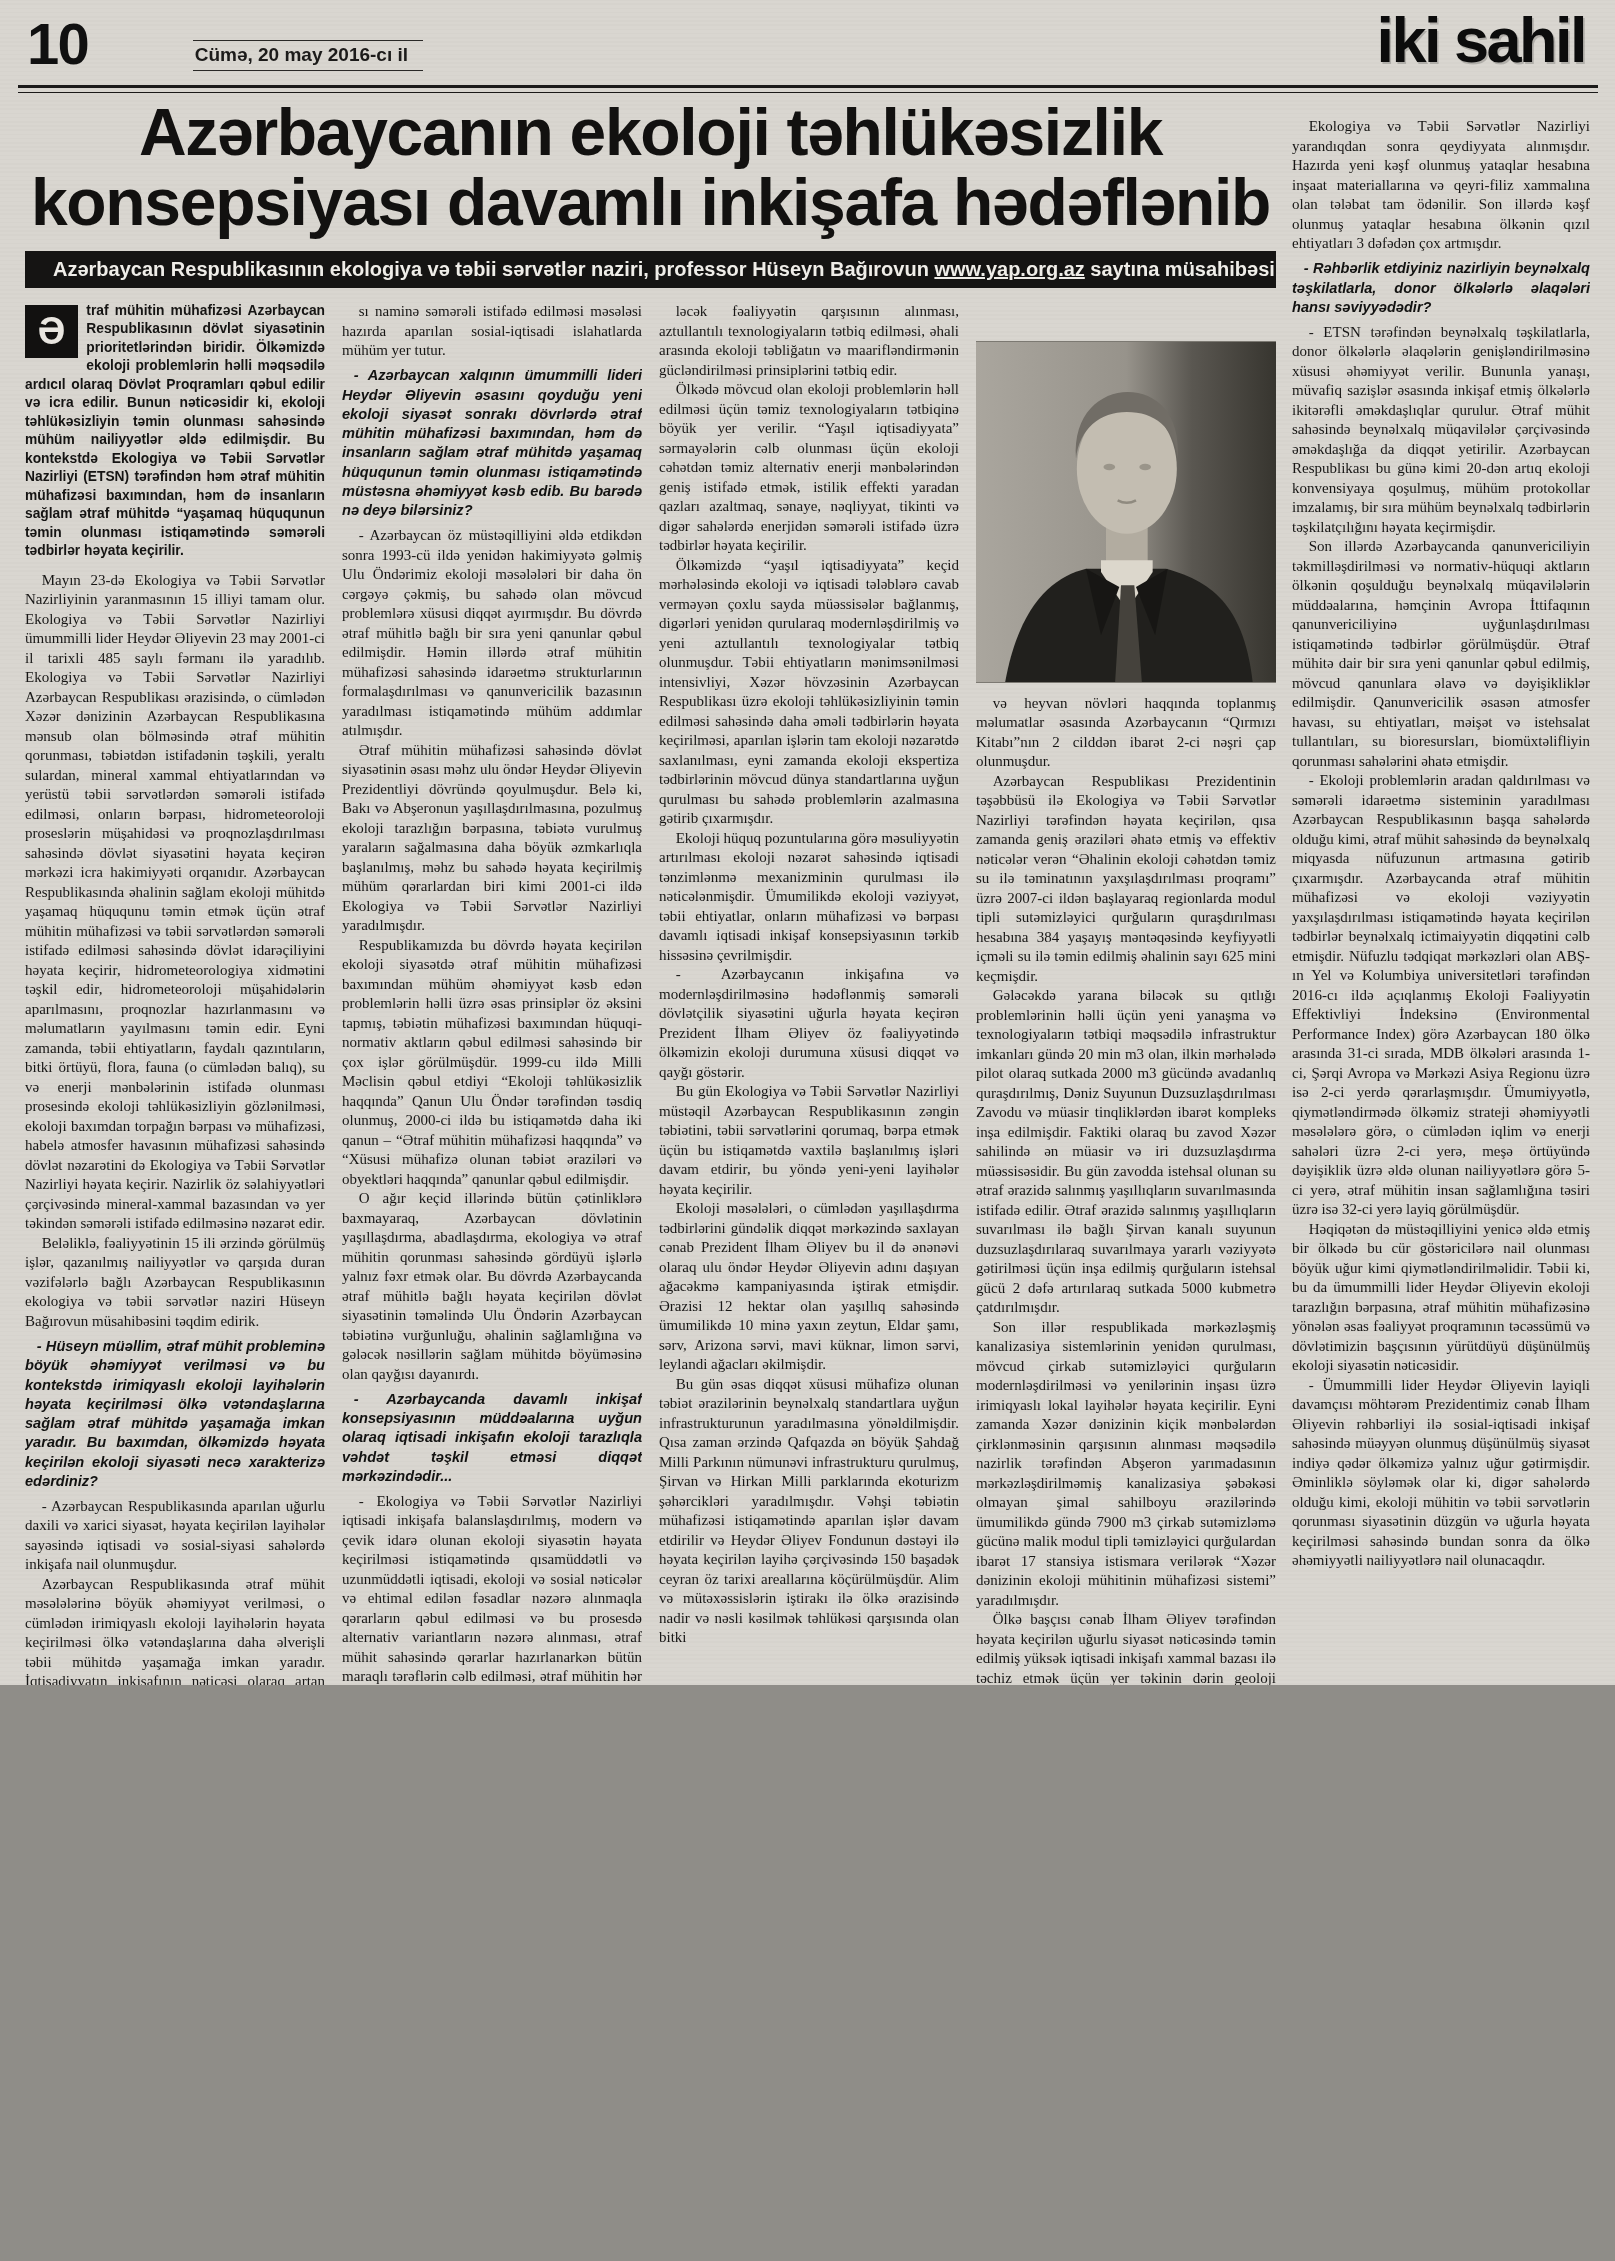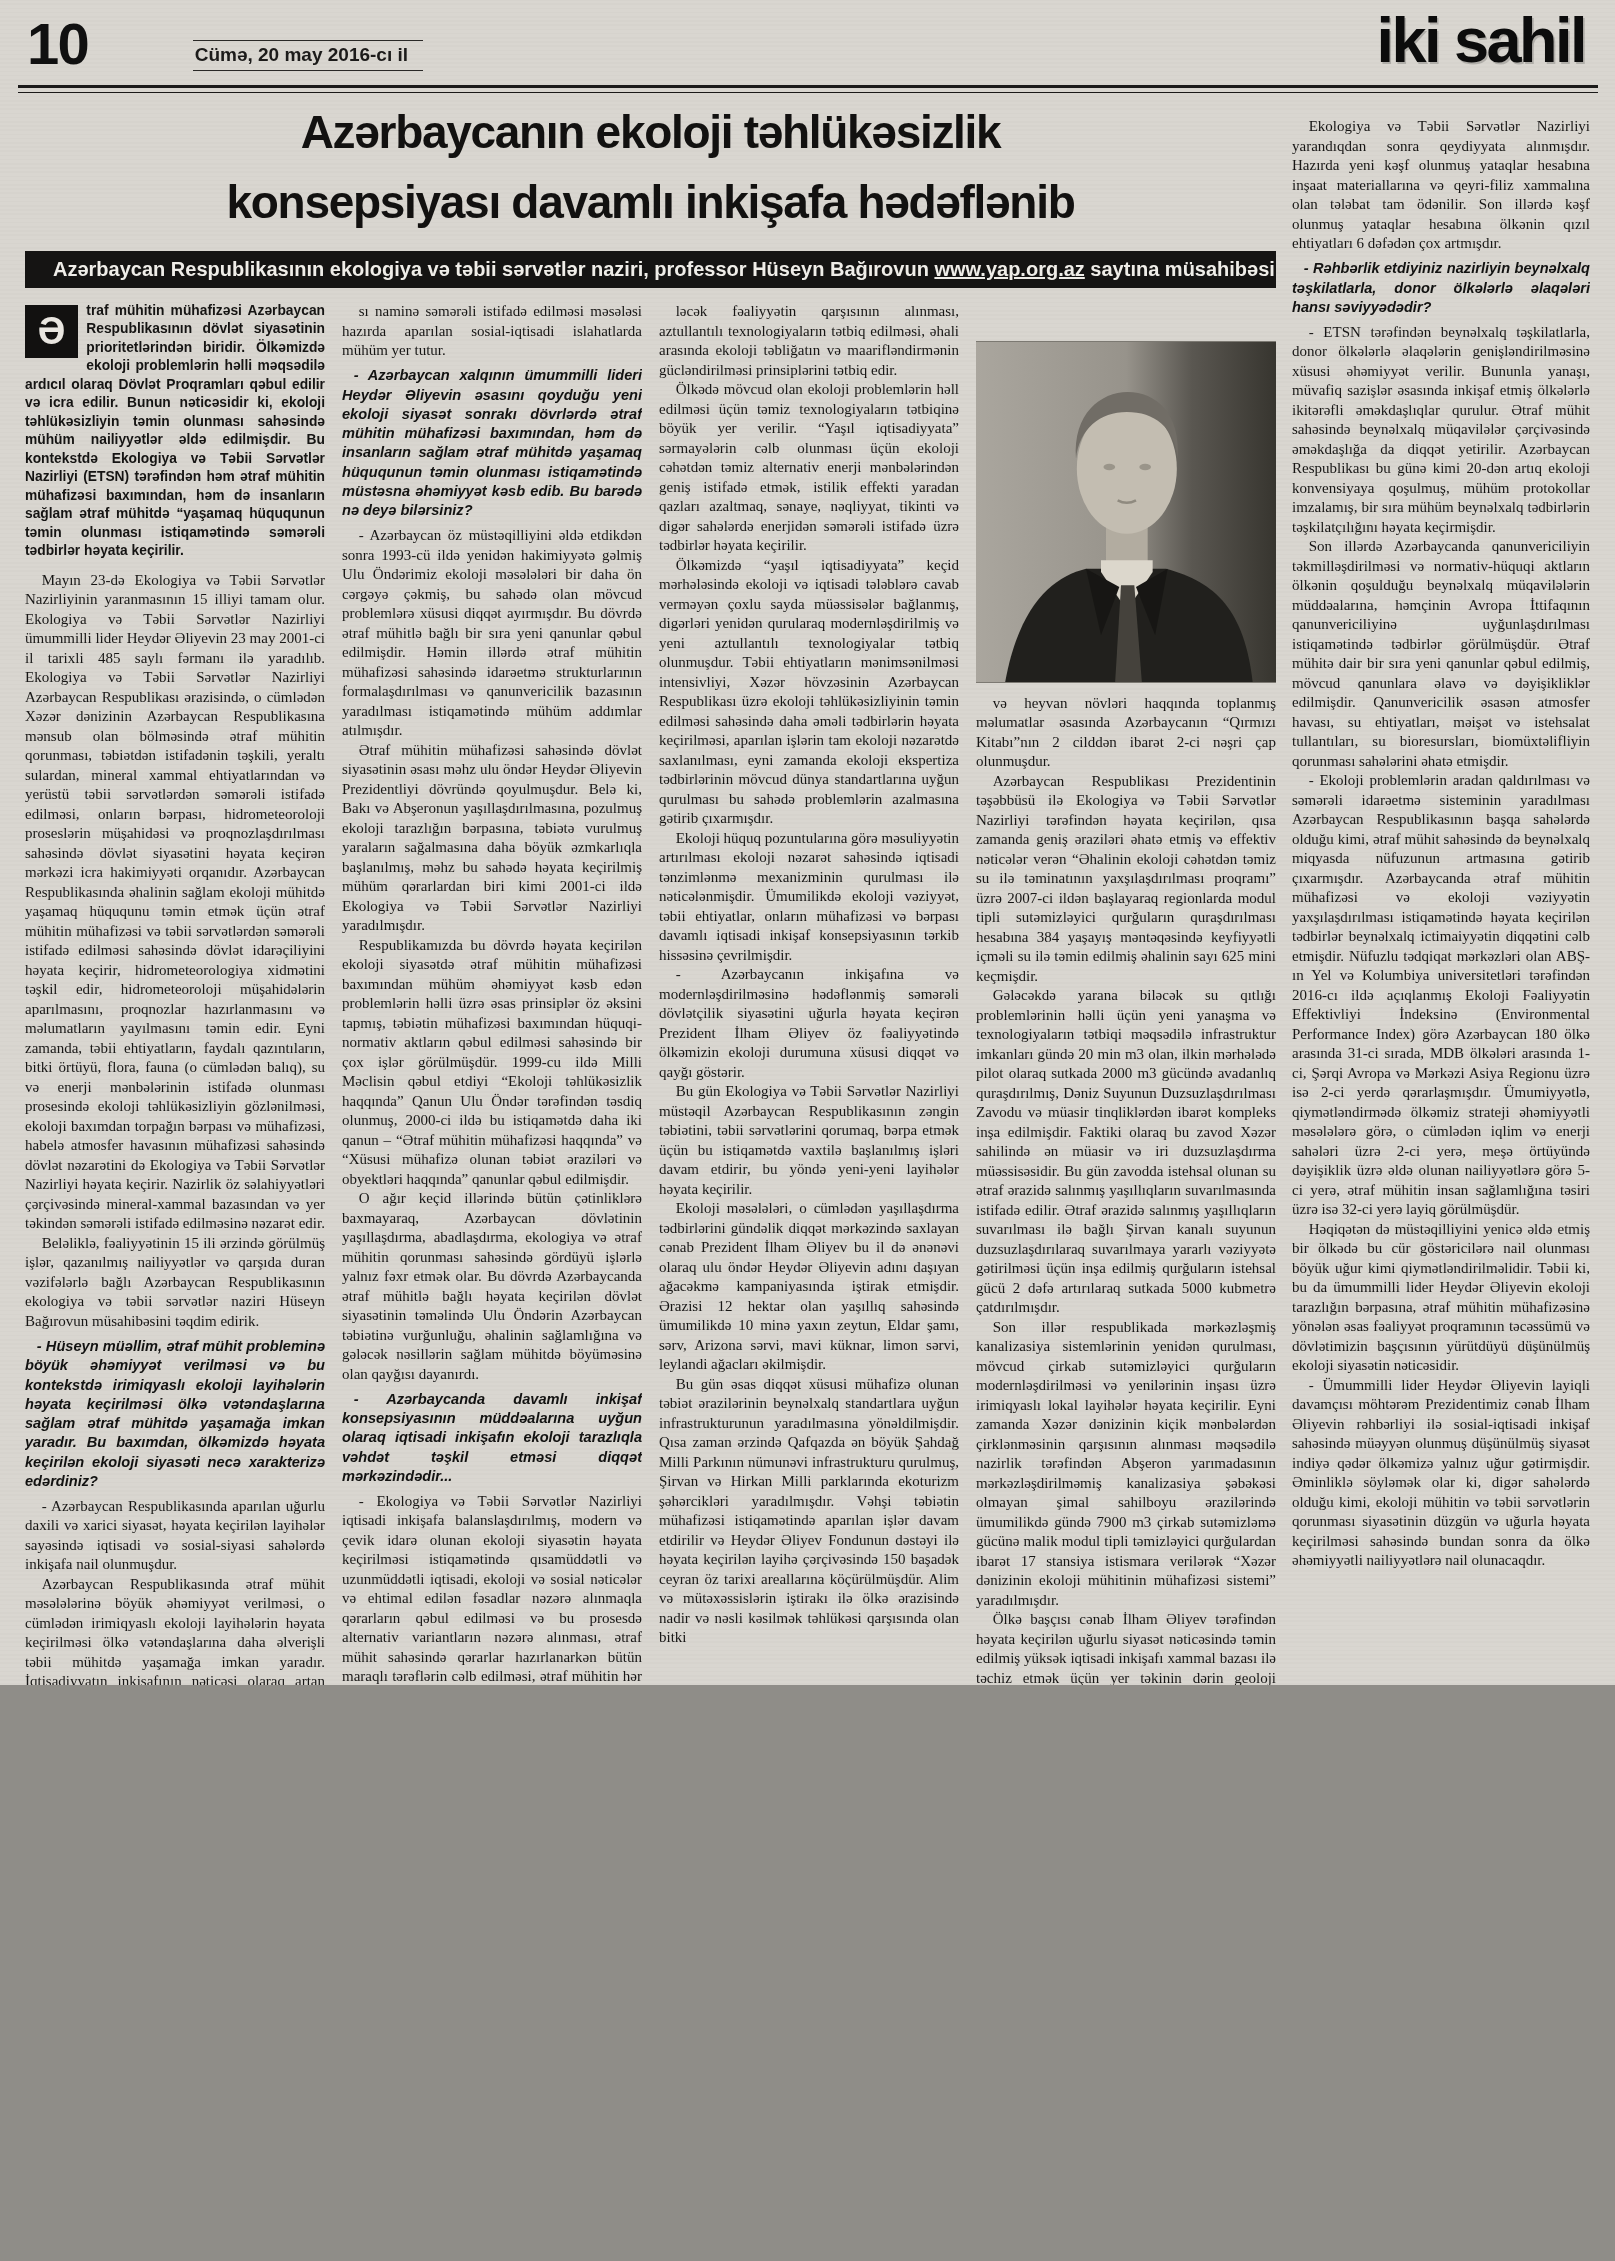--- a/index.html
+++ b/index.html
@@ -41,7 +41,7 @@
     position:absolute; left:25px; top:97px; width:1251px;
     text-align:center;
     font-family:"Liberation Sans", sans-serif;
-    font-weight:800; font-size:46px; line-height:70px;
+    font-weight:800; font-size:66px; line-height:70px;
     letter-spacing:-1.3px; color:#121110;
   }
   .subhead {

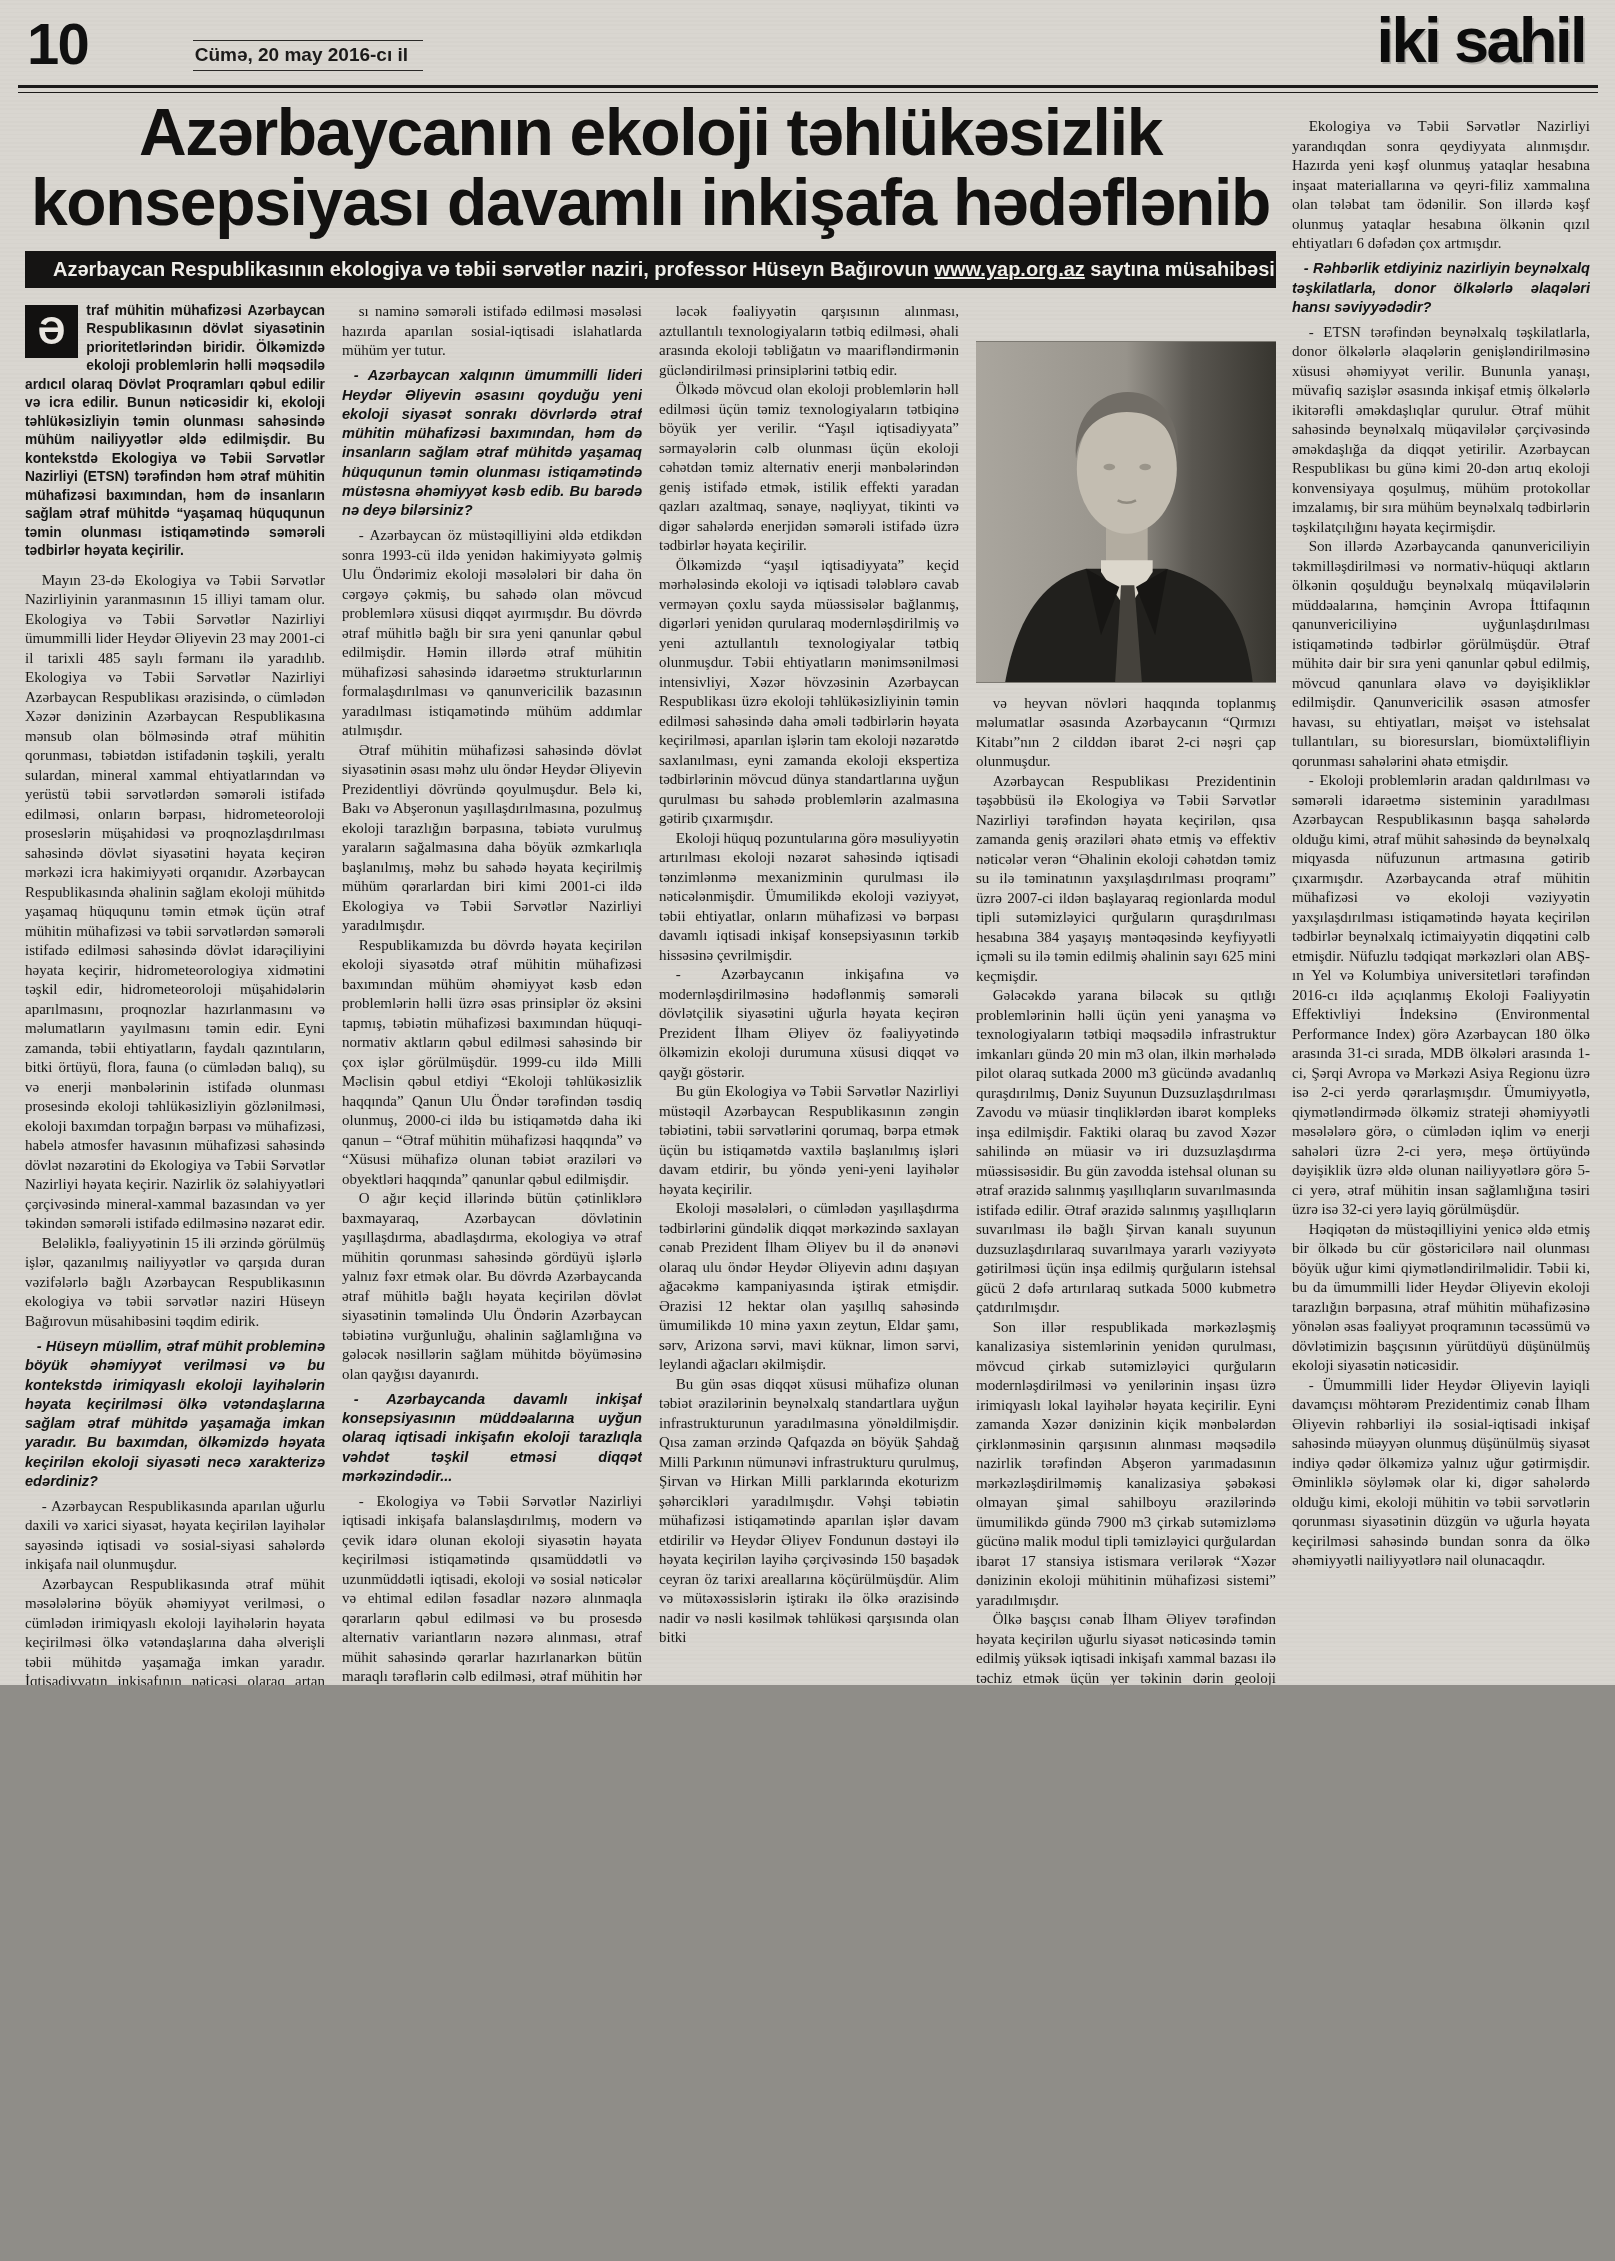--- a/index.html
+++ b/index.html
@@ -174,7 +174,7 @@
     </div>
 
   <div class="col col-5">
-      <p class="para">Ekologiya və Təbii Sərvətlər Nazirliyi yarandıqdan sonra qeydiyyata alınmışdır. Hazırda yeni kəşf olunmuş yataqlar hesabına inşaat materiallarına və qeyri-filiz xammalına olan tələbat tam ödənilir. Son illərdə kəşf olunmuş yataqlar hesabına ölkənin qızıl ehtiyatları 6 dəfədən çox artmışdır.</p>
+      <p class="para">Ekologiya və Təbii Sərvətlər Nazirliyi yarandıqdan sonra qeydiyyata alınmışdır. Hazırda yeni kəşf olunmuş yataqlar hesabına inşaat materiallarına və qeyri-filiz xammalına olan tələbat tam ödənilir. Son illərdə kəşf olunmuş yataqlar hesabına ölkənin qızıl ehtiyatları 3 dəfədən çox artmışdır.</p>
       <p class="para question">- Rəhbərlik etdiyiniz nazirliyin beynəlxalq təşkilatlarla, donor ölkələrlə əlaqələri hansı səviyyədədir?</p>
       <p class="para">- ETSN tərəfindən beynəlxalq təşkilatlarla, donor ölkələrlə əlaqələrin genişləndirilməsinə xüsusi əhəmiyyət verilir. Bununla yanaşı, müvafiq sazişlər əsasında inkişaf etmiş ölkələrlə ikitərəfli əməkdaşlıqlar qurulur. Ətraf mühit sahəsində beynəlxalq müqavilələr çərçivəsində əməkdaşlığa da diqqət yetirilir. Azərbaycan Respublikası bu günə kimi 20-dən artıq ekoloji konvensiyaya qoşulmuş, mühüm protokollar imzalamış, bir sıra mühüm beynəlxalq tədbirlərin təşkilatçılığını həyata keçirmişdir.</p>
       <p class="para">Son illərdə Azərbaycanda qanunvericiliyin təkmilləşdirilməsi və normativ-hüquqi aktların ölkənin qoşulduğu beynəlxalq müqavilələrin müddəalarına, həmçinin Avropa İttifaqının qanunvericiliyinə uyğunlaşdırılması istiqamətində tədbirlər görülmüşdür. Ətraf mühitə dair bir sıra yeni qanunlar qəbul edilmiş, mövcud qanunlara əlavə və dəyişikliklər edilmişdir. Qanunvericilik əsasən atmosfer havası, su ehtiyatları, məişət və istehsalat tullantıları, su bioresursları, biomüxtəlifliyin qorunması sahələrini əhatə etmişdir.</p>

